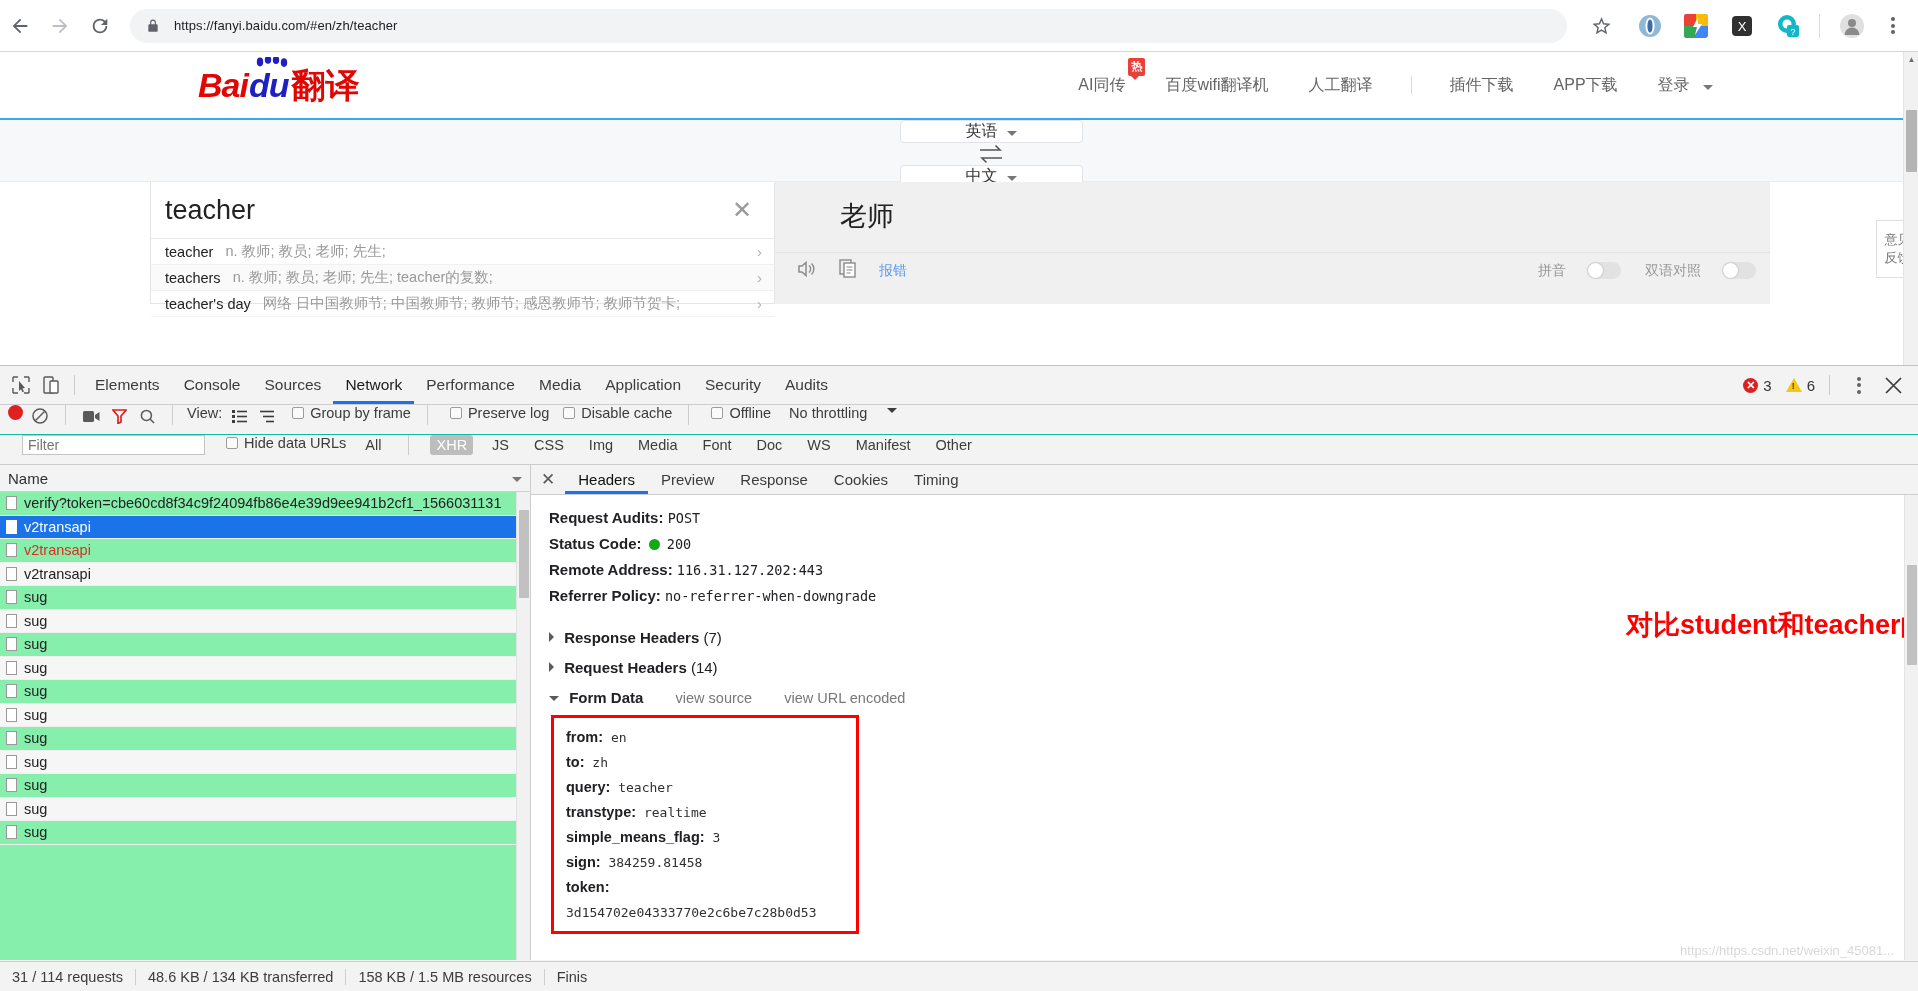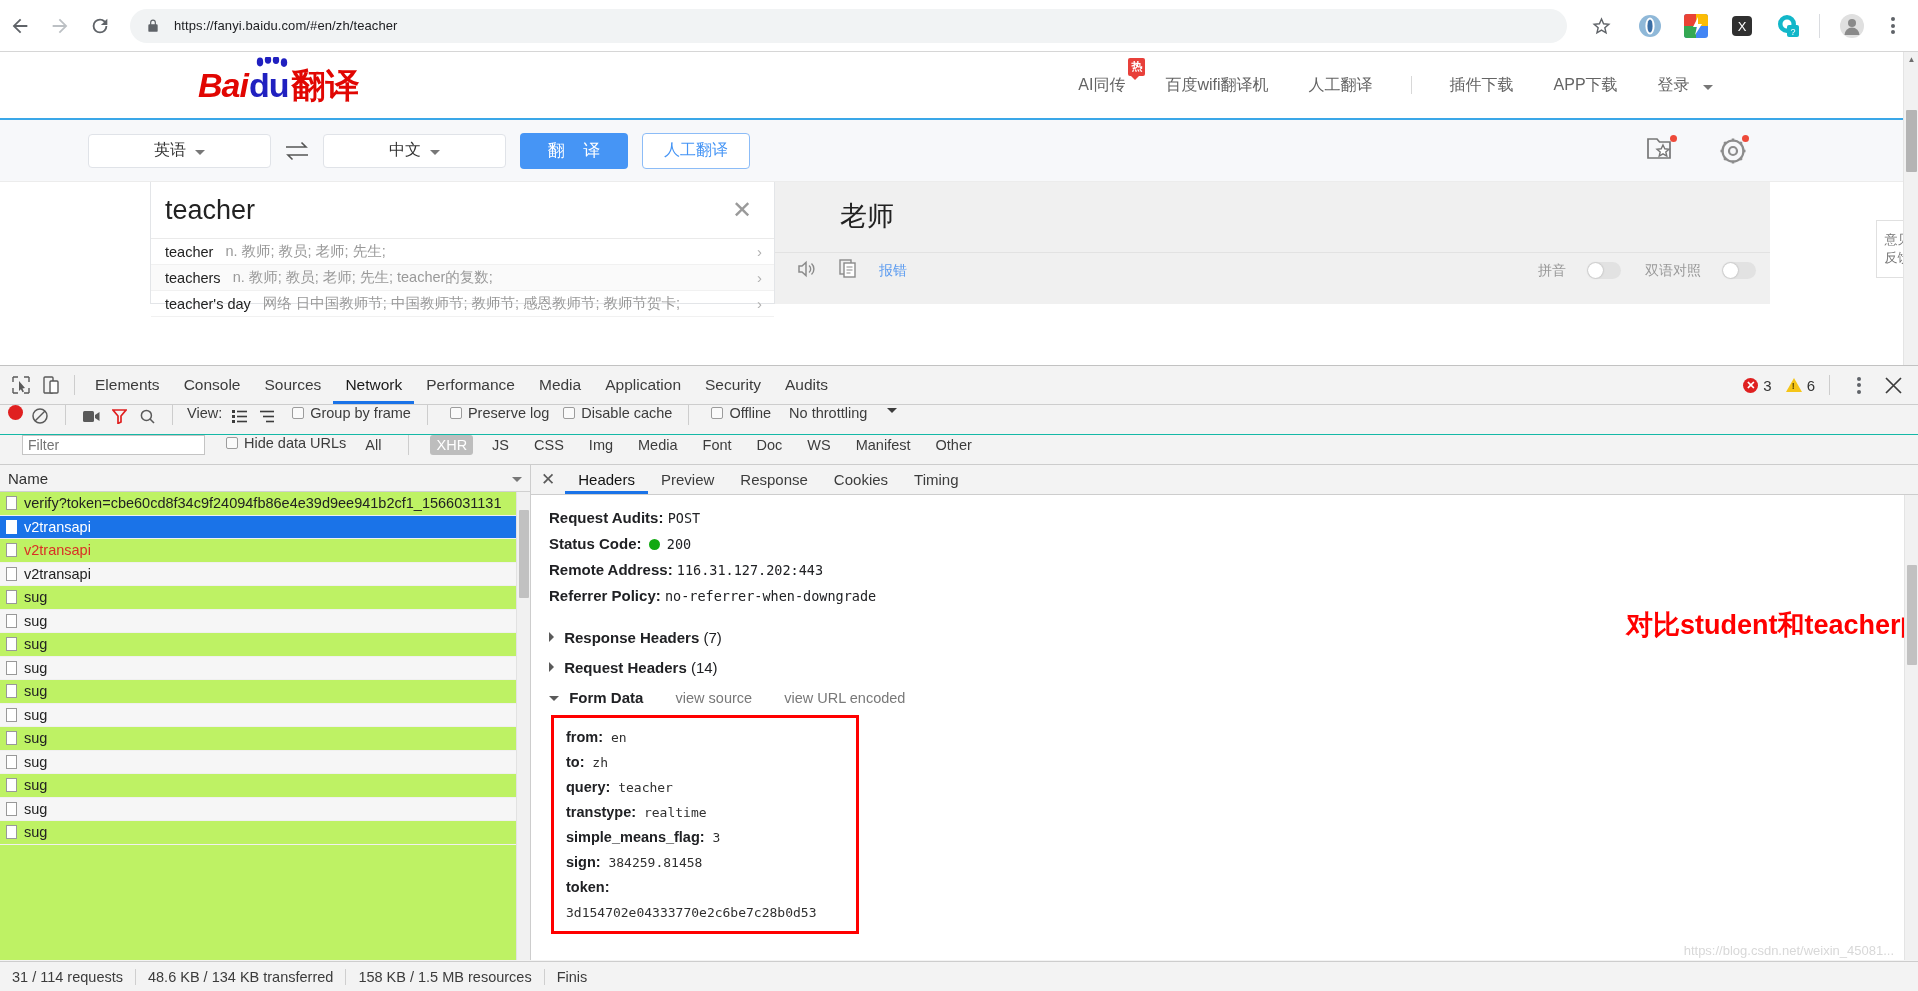--- a/index.html
+++ b/index.html
@@ -57,7 +57,7 @@
     font-size: 34px; font-weight: bold; line-height: 1; }
   .logo-bai { color: #e10602; font-style: italic; letter-spacing: -1px; }
   .logo-du-wrap { position: relative; display: inline-block; margin: 0 1px; }
-  .logo-du { color: #2020c0; letter-spacing: -1px; margin-top: 32px; }
+  .logo-du { color: #2020c0; font-style: italic; letter-spacing: -1px; margin-top: 32px; }
   .paw { position: absolute; top: -11px; left: 6px; width: 34px; height: 14px; }
   .logo-fanyi { color: #e10602; margin-left: 2px; font-weight: bold; }
 

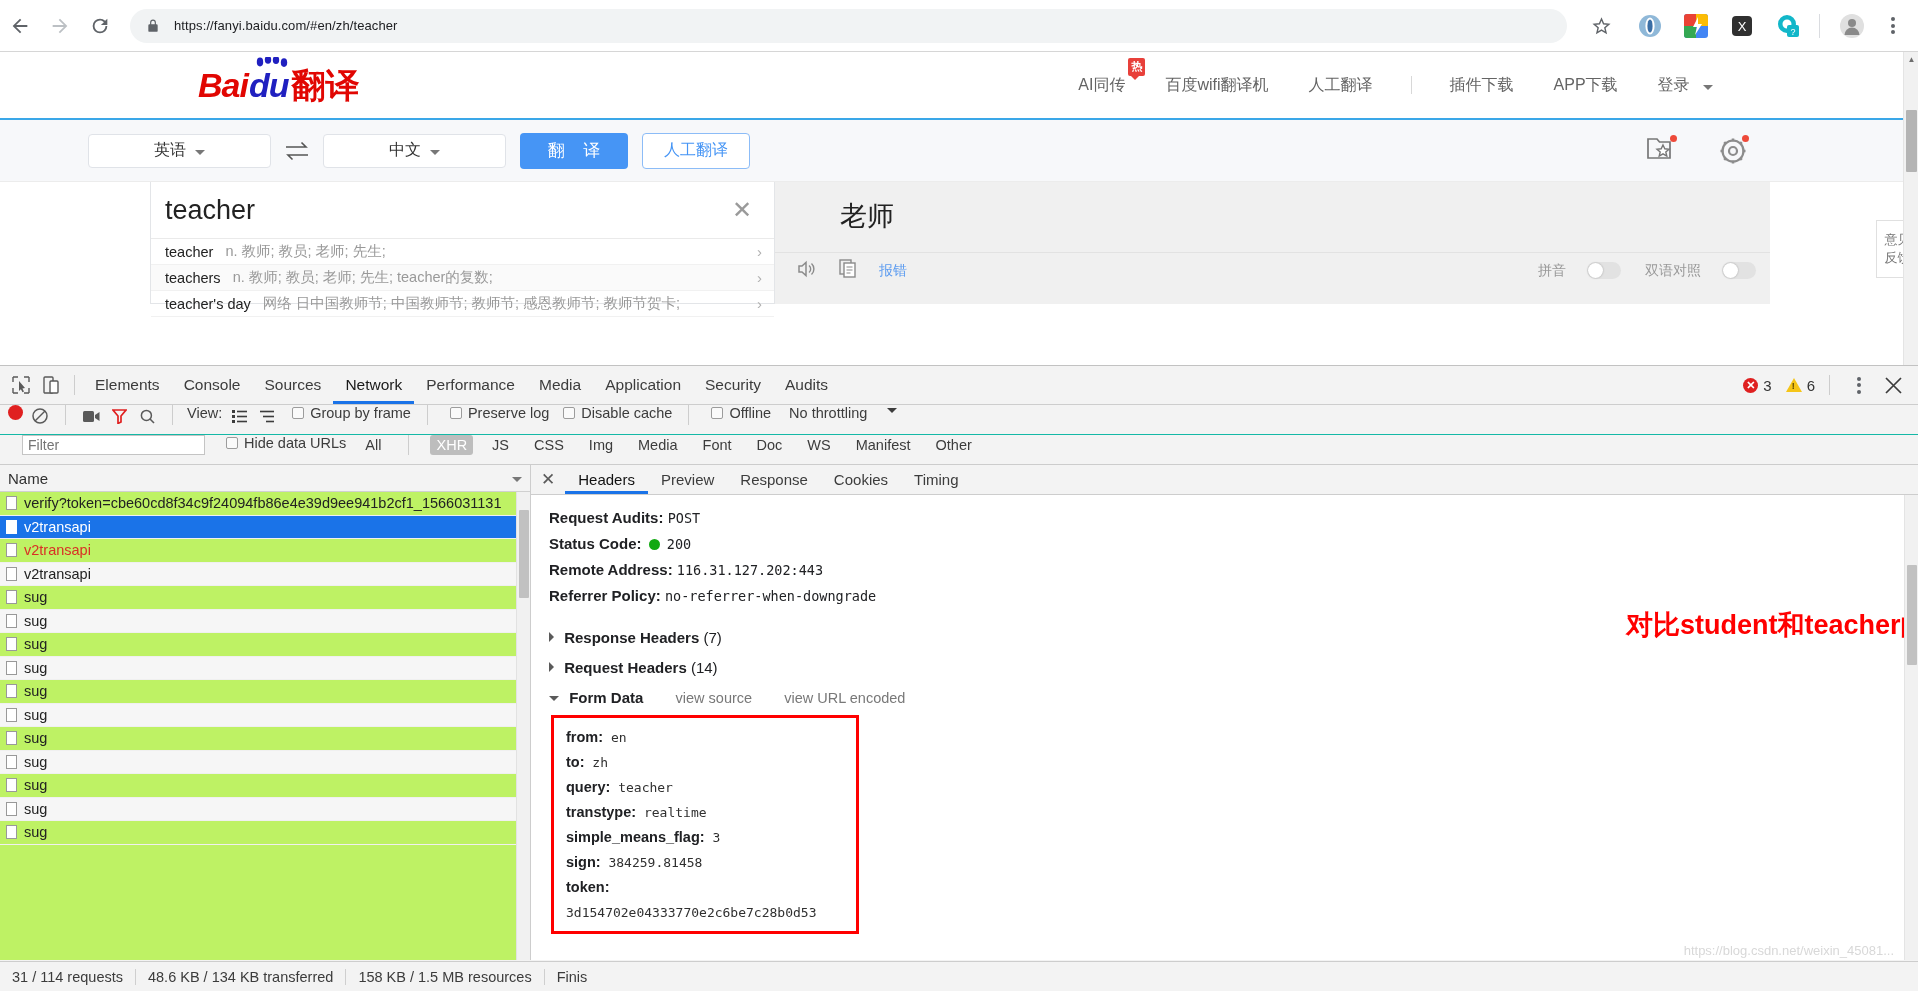--- a/index.html
+++ b/index.html
@@ -77,7 +77,7 @@
 
   #trans-bar {
     height: 62px; background: #f7f8fa; display: flex; align-items: center;
-    padding-left: 88px; position: relative; border-bottom: 1px solid #ececec;
+    padding-left: 64px; position: relative; border-bottom: 1px solid #ececec; flex-direction: column;
   }
   .lang-select {
     width: 183px; height: 34px; background: #fff; border: 1px solid #e0e3e8;

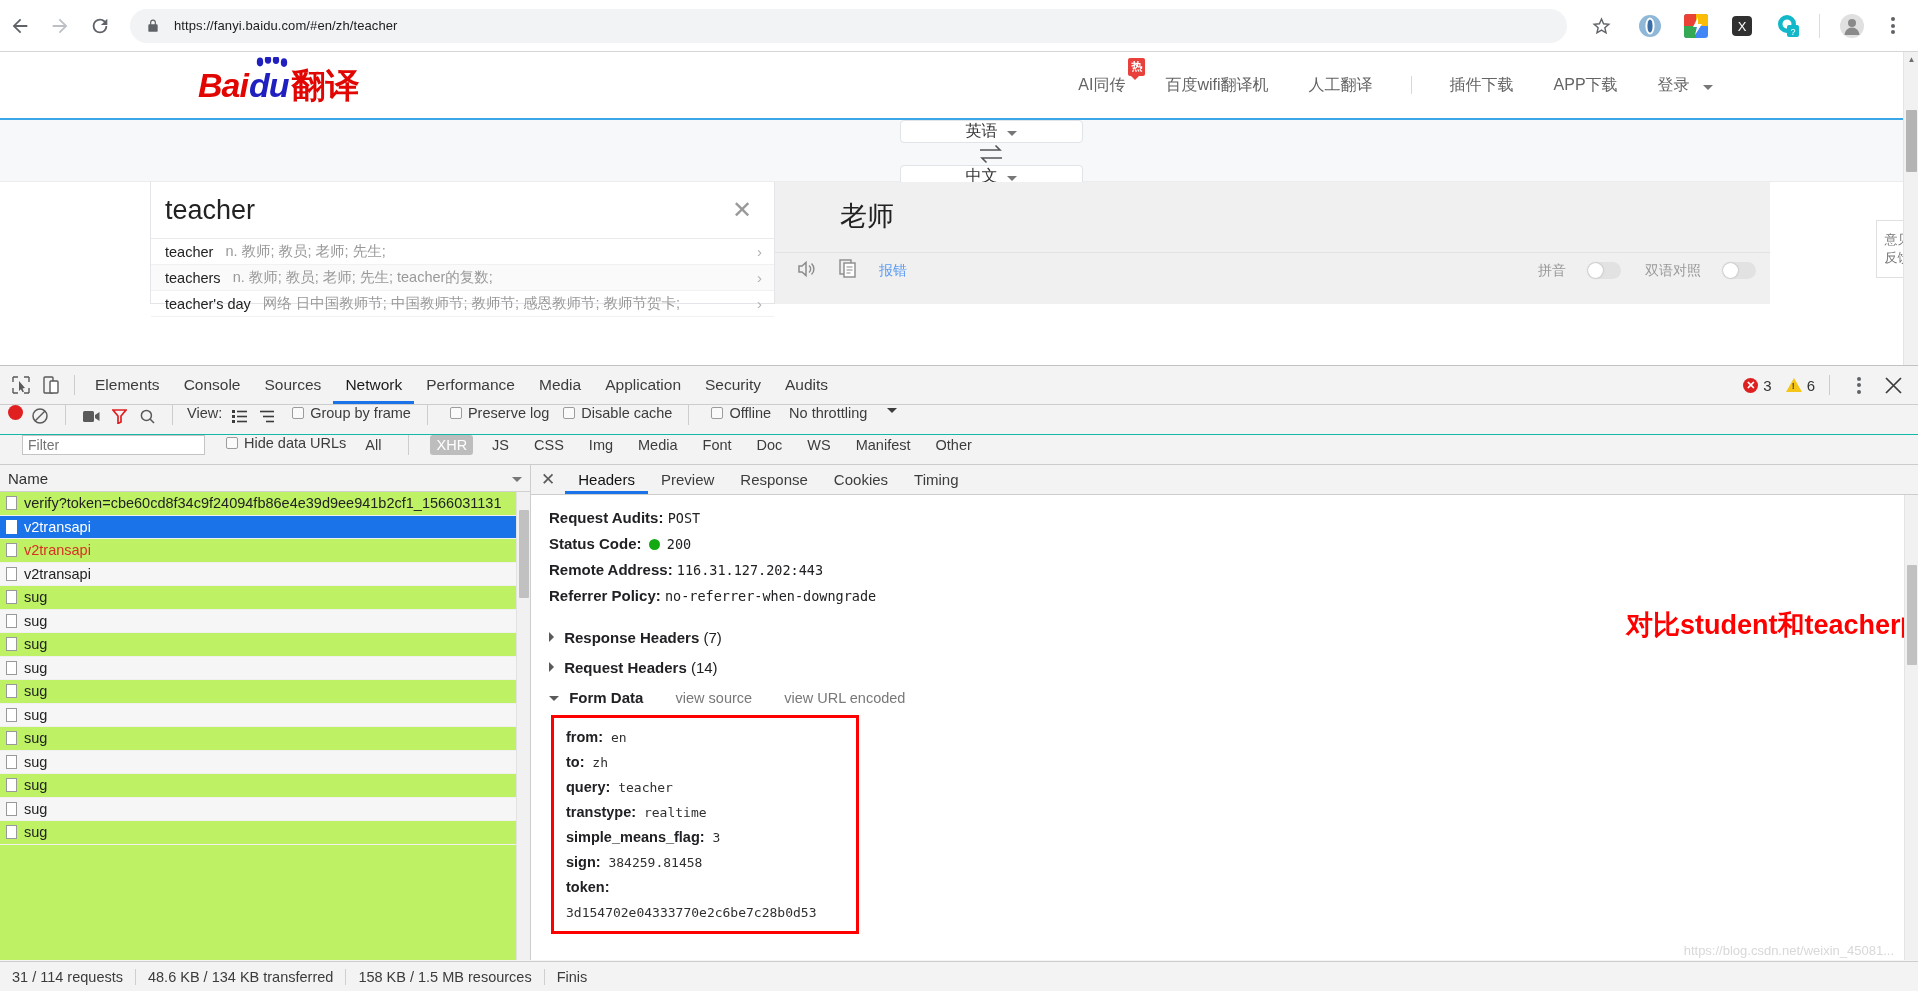--- a/index.html
+++ b/index.html
@@ -200,7 +200,7 @@
   .type-chip.active { background: #bdbdbd; color: #fff; }
 
   #dt-split { display: flex; height: 495px; }
-  #nw-list { width: 531px; border-right: 1px solid #cdcdcd; background: #bef264;
+  #nw-list { width: 531px; border-right: 1px solid #cdcdcd; background: #86efac;
     position: relative; }
   #nw-list-head { height: 27px; display: flex; align-items: center;
     border-bottom: 1px solid #d0d0d0; padding: 0 8px; background: #f3f3f3;

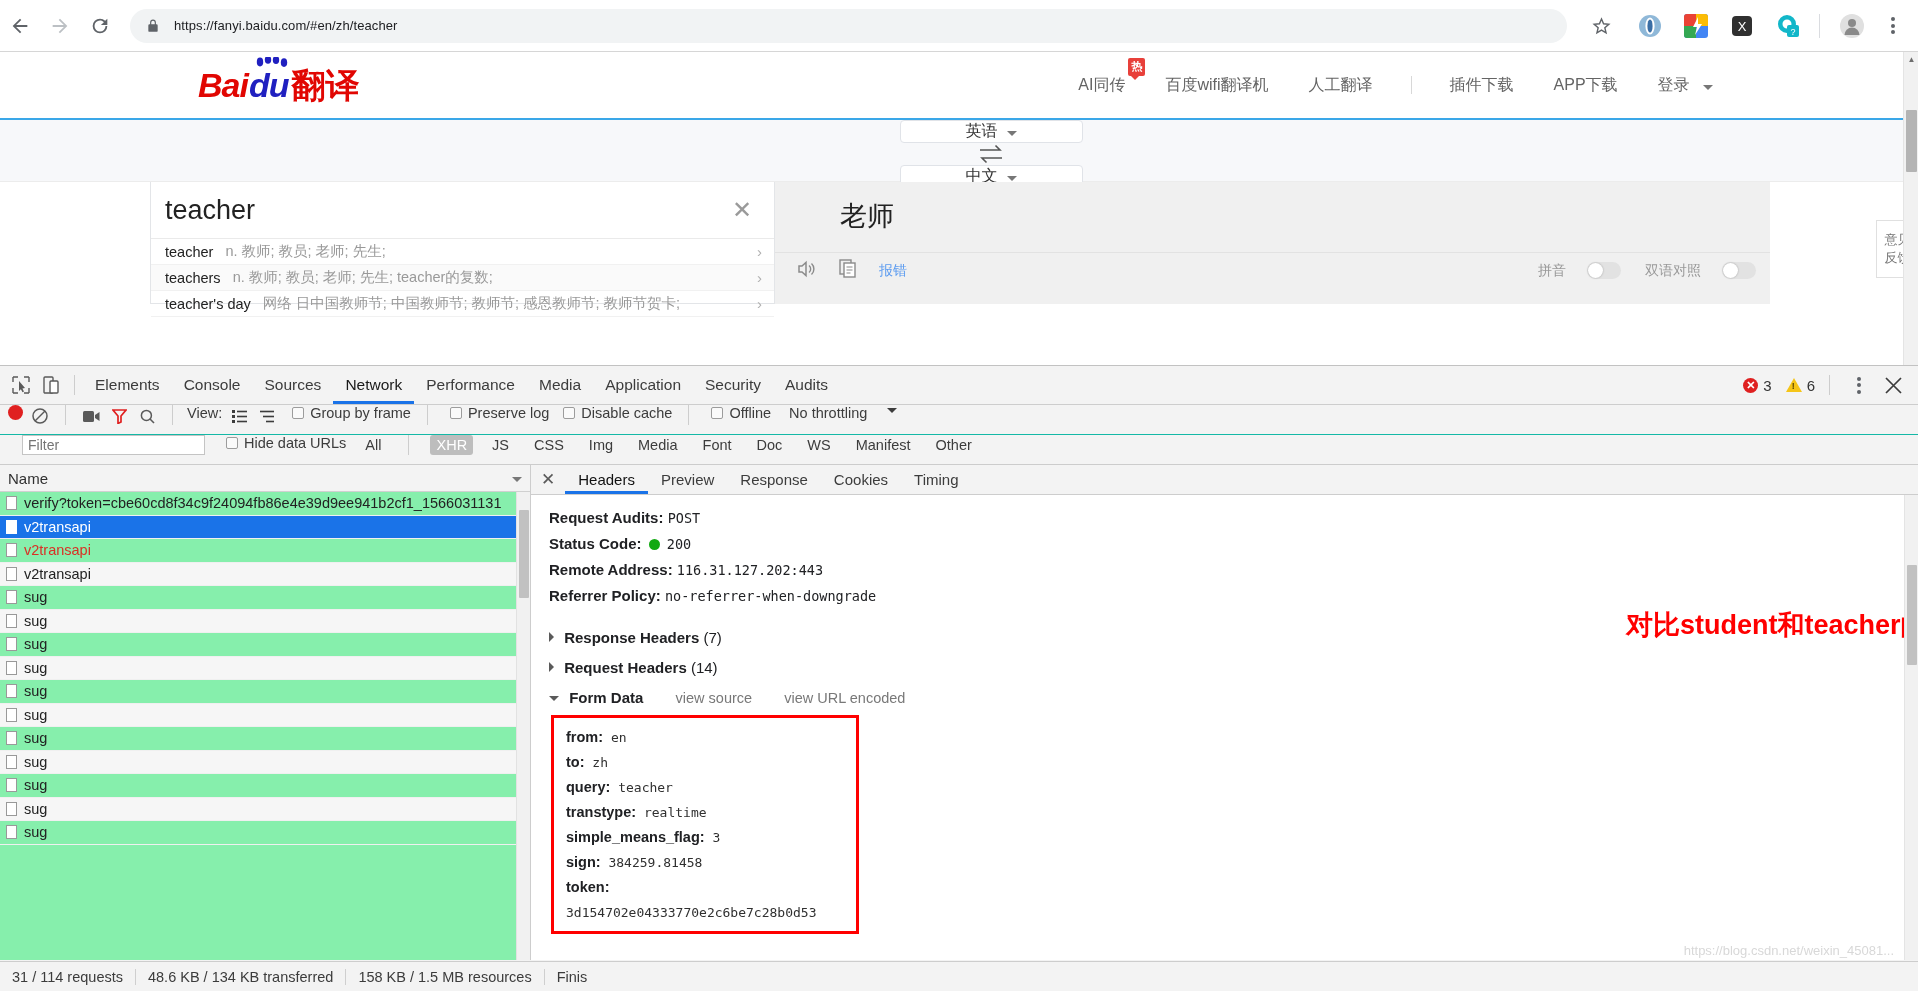--- a/index.html
+++ b/index.html
@@ -762,7 +762,7 @@
     <span class="st-sep"></span>
     <span class="st-item">Finis</span>
   </div>
-  <div id="watermark">https://blog.csdn.net/weixin_45081...</div>
+  <div id="watermark">https://https.csdn.net/weixin_45081...</div>
 </div>
 
 </body></html>

